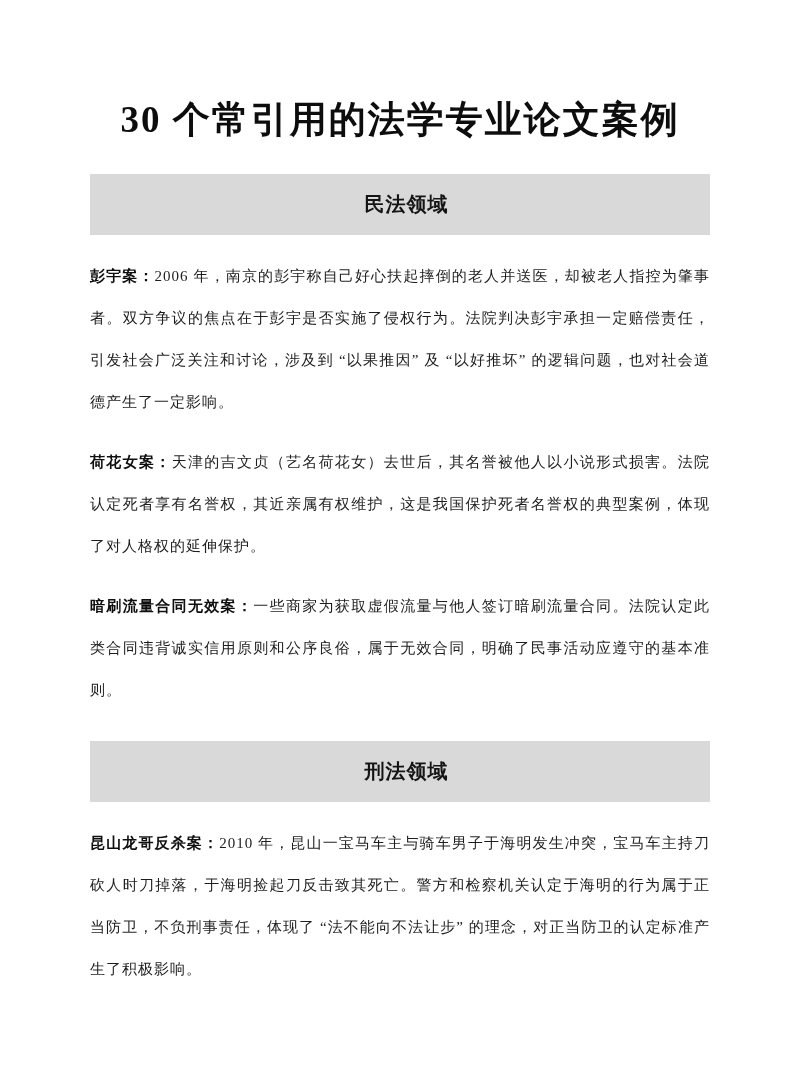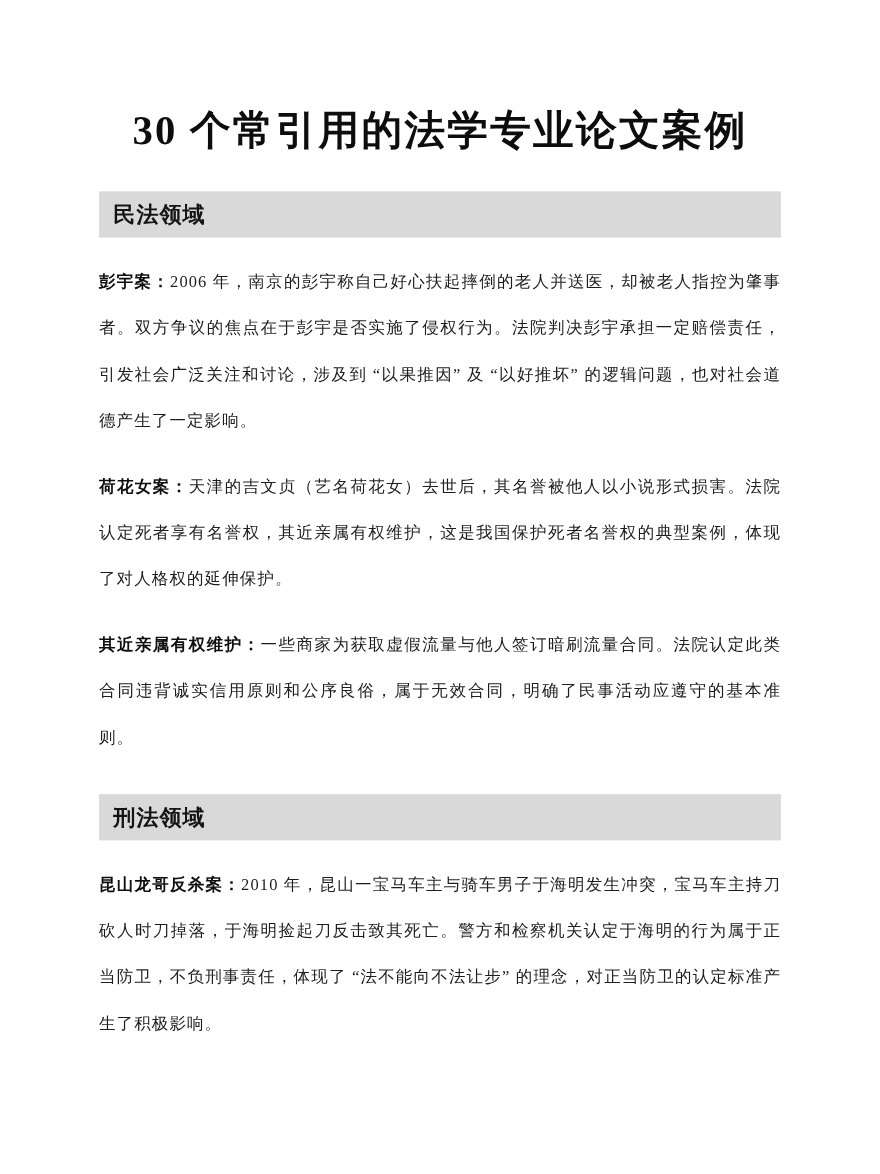--- a/index.html
+++ b/index.html
@@ -31,12 +31,13 @@
   }
   .section-bar {
     margin-top: 32px;
-    height: 42px;
+    height: 61px;
     background: #d9d9d9;
     display: flex;
     align-items: center;
     box-sizing: border-box;
     padding-left: 13px;
+    justify-content: center;
   }
   .section-bar.second {
     margin-top: 30px;

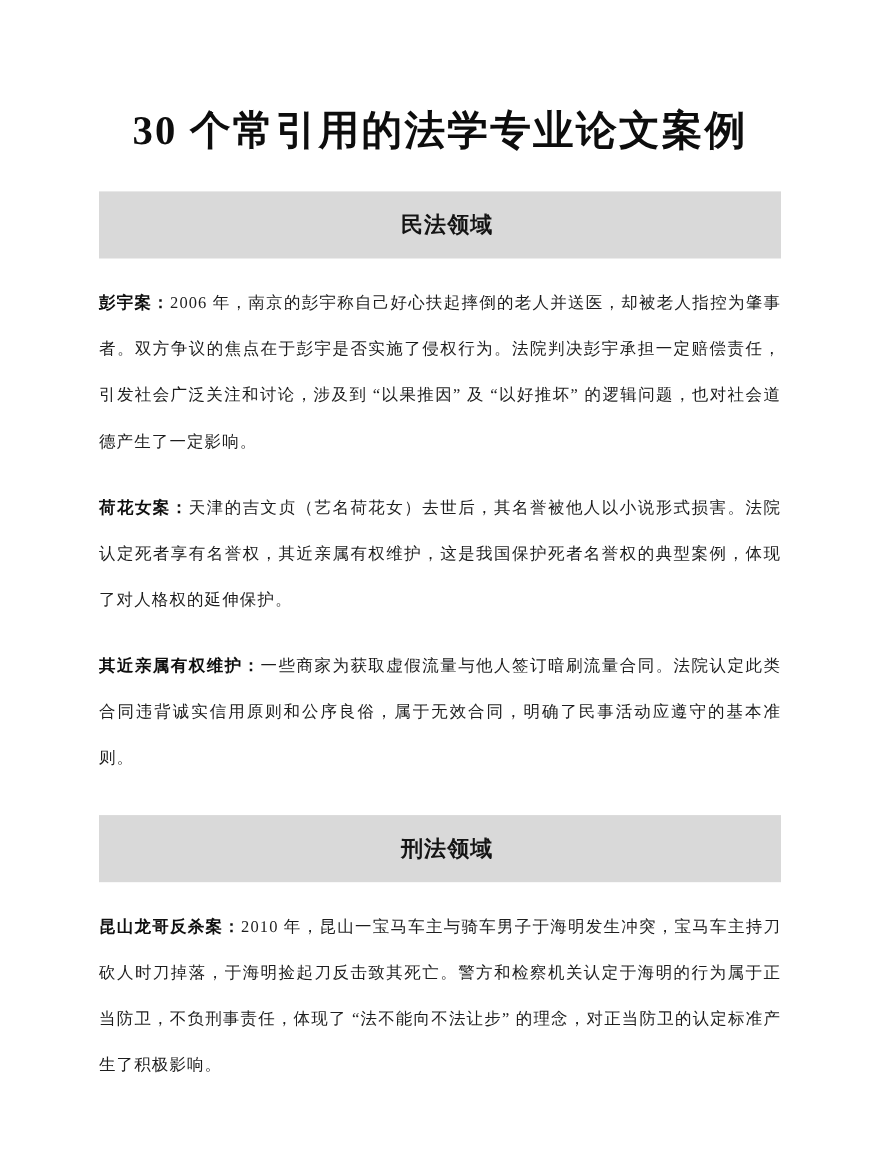--- a/index.html
+++ b/index.html
@@ -80,7 +80,7 @@
 
   <p class="case"><strong class="case-name">荷花女案：</strong><span>天津的吉文贞（艺名荷花女）去世后，其名誉被他人以小说形式损害。法院认定死者享有名誉权，其近亲属有权维护，这是我国保护死者名誉权的典型案例，体现了对人格权的延伸保护。</span></p>
 
-  <p class="case"><strong class="case-name">其近亲属有权维护：</strong><span>一些商家为获取虚假流量与他人签订暗刷流量合同。法院认定此类合同违背诚实信用原则和公序良俗，属于无效合同，明确了民事活动应遵守的基本准则。</span></p>
+  <p class="case"><strong class="case-name">暗刷流量合同无效案：</strong><span>一些商家为获取虚假流量与他人签订暗刷流量合同。法院认定此类合同违背诚实信用原则和公序良俗，属于无效合同，明确了民事活动应遵守的基本准则。</span></p>
 
   <div class="section-bar second">
     <span class="section-label">刑法领域</span>

